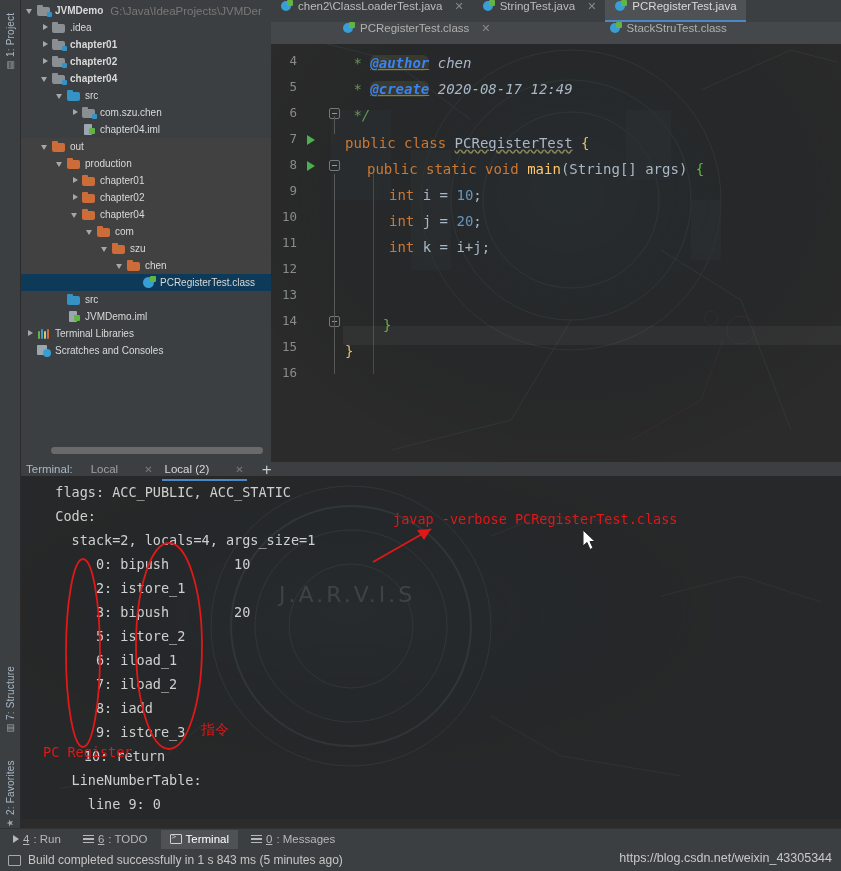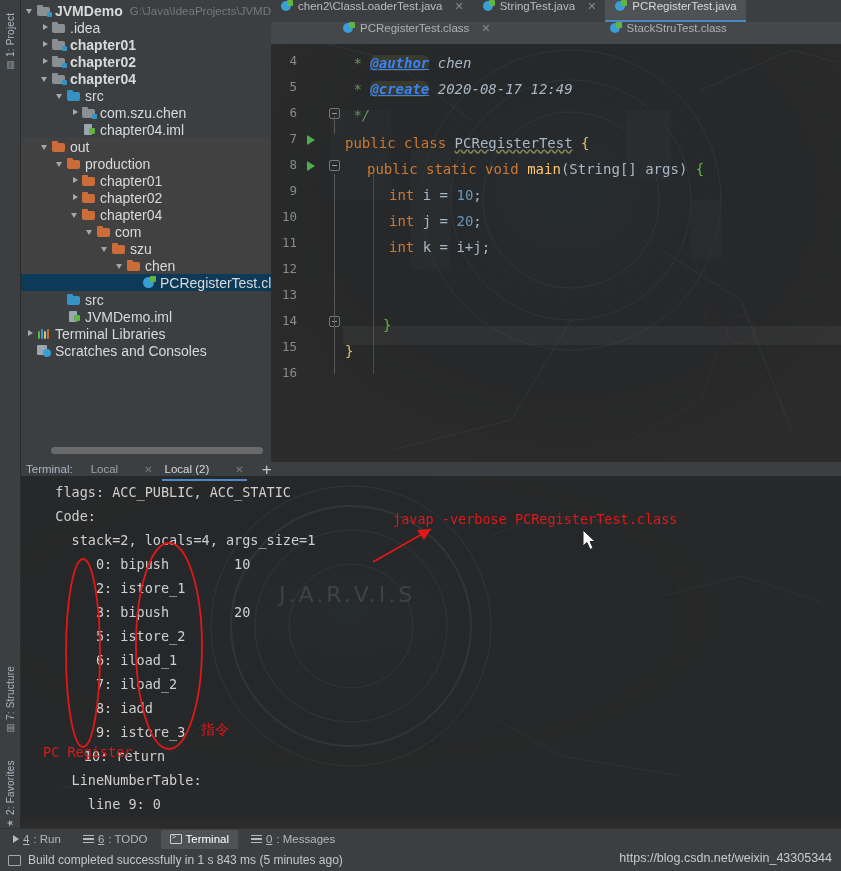--- a/index.html
+++ b/index.html
@@ -129,7 +129,7 @@
     content: ""; position: absolute; left: 7px; top: 5px;
     width: 8px; height: 8px; border-radius: 50%; background: #389fd6;
   }
-  .tlabel { font-size: 14px; }
+  .tlabel { font-size: 10px; }
   .tlabel.bold { font-weight: bold; }
   .tpath { color: #787878; font-size: 11.5px; margin-left: 7px; }
   .hscroll {

